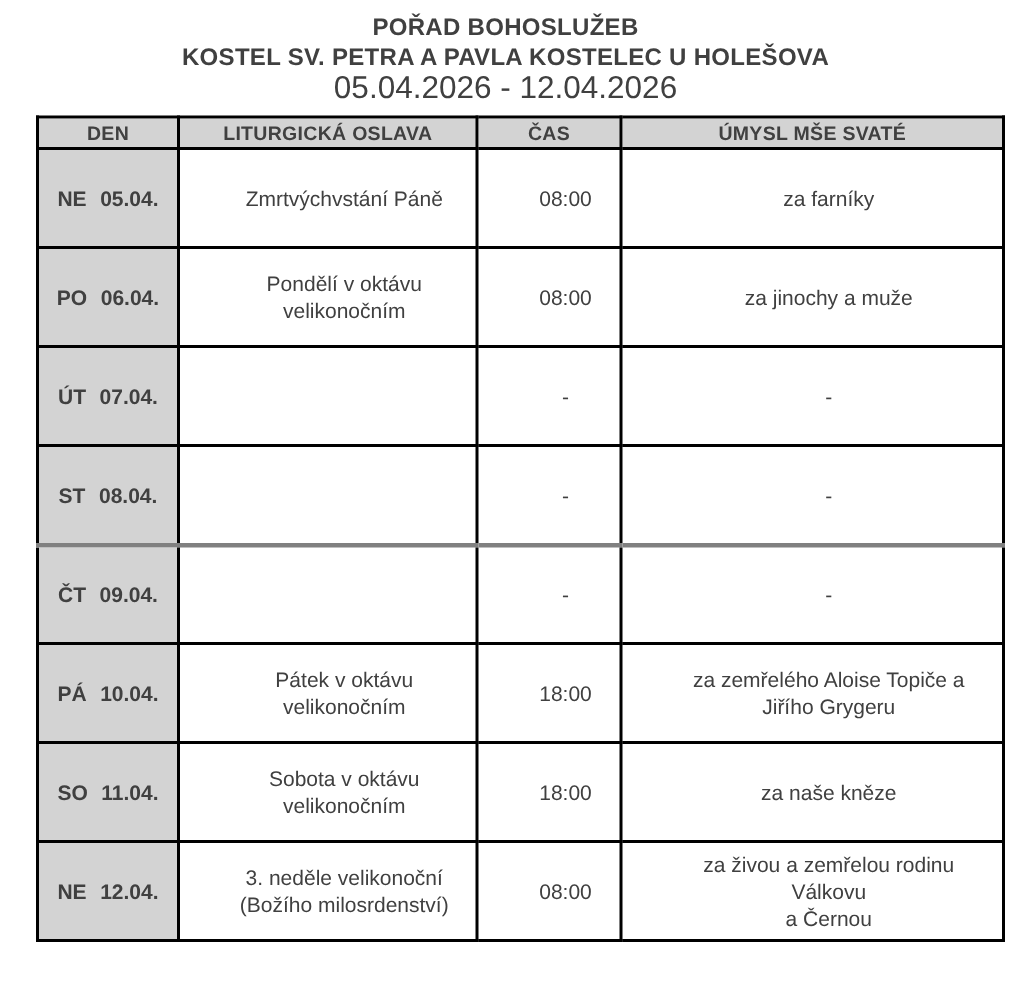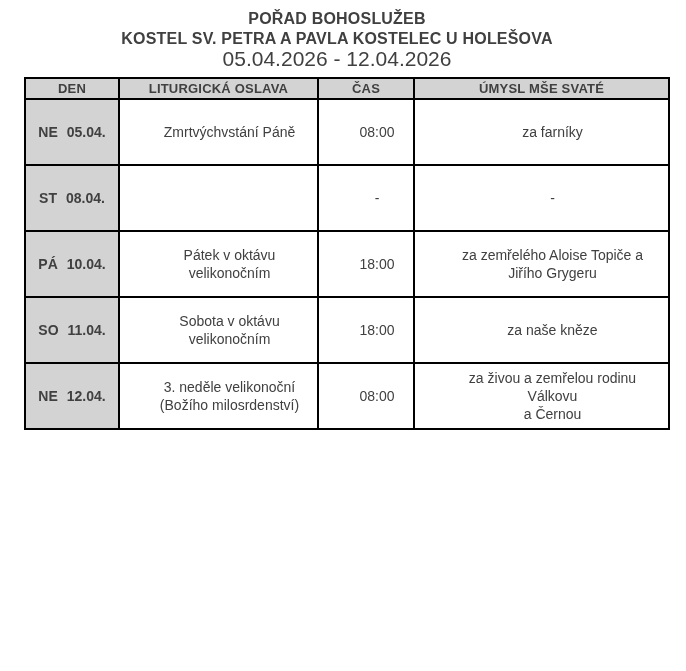--- a/index.html
+++ b/index.html
@@ -120,6 +120,18 @@
       <tr>
         <td class="day-cell">
           <div class="day-wrap">
+            <span>PO</span>
+            <span>06.04.</span>
+          </div>
+        </td>
+        <td>Pondělí v oktávu
+velikonočním</td>
+        <td>08:00</td>
+        <td>za jinochy a muže</td>
+      </tr>
+      <tr>
+        <td class="day-cell">
+          <div class="day-wrap">
             <span>ST</span>
             <span>08.04.</span>
           </div>

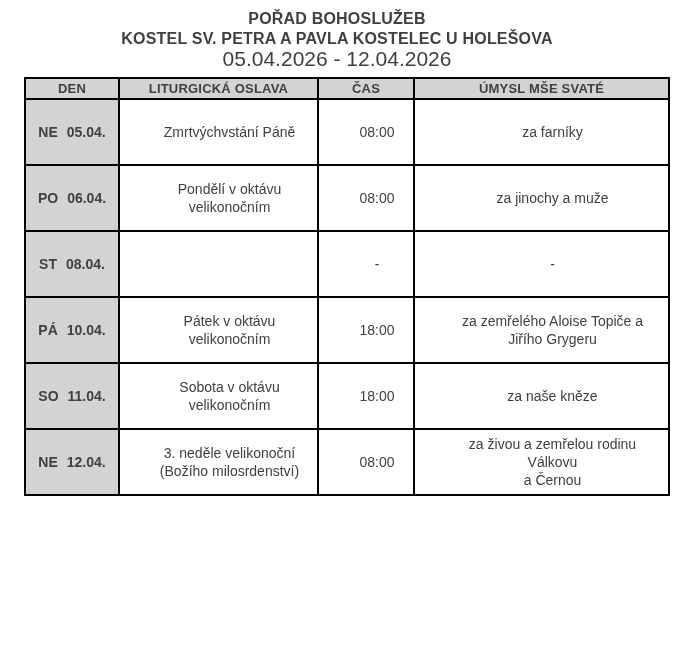--- a/index.html
+++ b/index.html
@@ -132,6 +132,17 @@
       <tr>
         <td class="day-cell">
           <div class="day-wrap">
+            <span>ÚT</span>
+            <span>07.04.</span>
+          </div>
+        </td>
+        <td></td>
+        <td>-</td>
+        <td>-</td>
+      </tr>
+      <tr>
+        <td class="day-cell">
+          <div class="day-wrap">
             <span>ST</span>
             <span>08.04.</span>
           </div>

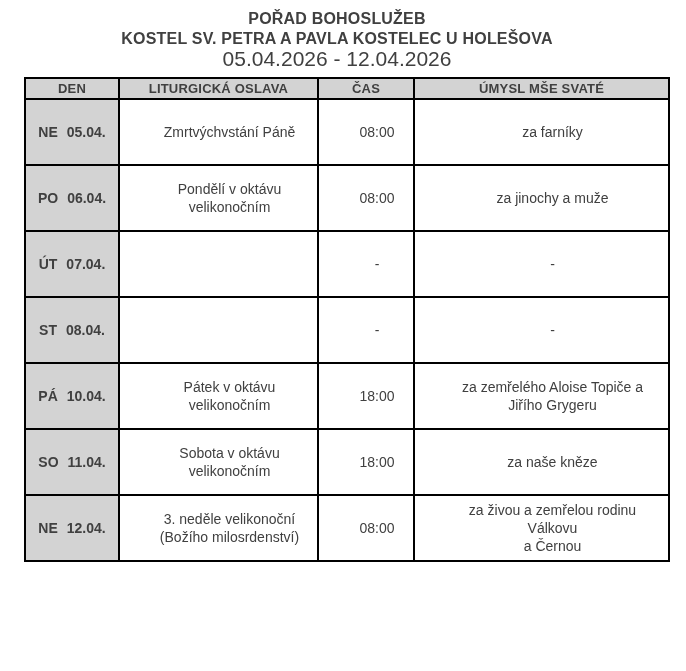--- a/index.html
+++ b/index.html
@@ -151,6 +151,17 @@
         <td>-</td>
         <td>-</td>
       </tr>
+      <tr class="page-break-row">
+        <td class="day-cell">
+          <div class="day-wrap">
+            <span>ČT</span>
+            <span>09.04.</span>
+          </div>
+        </td>
+        <td></td>
+        <td>-</td>
+        <td>-</td>
+      </tr>
       <tr>
         <td class="day-cell">
           <div class="day-wrap">

